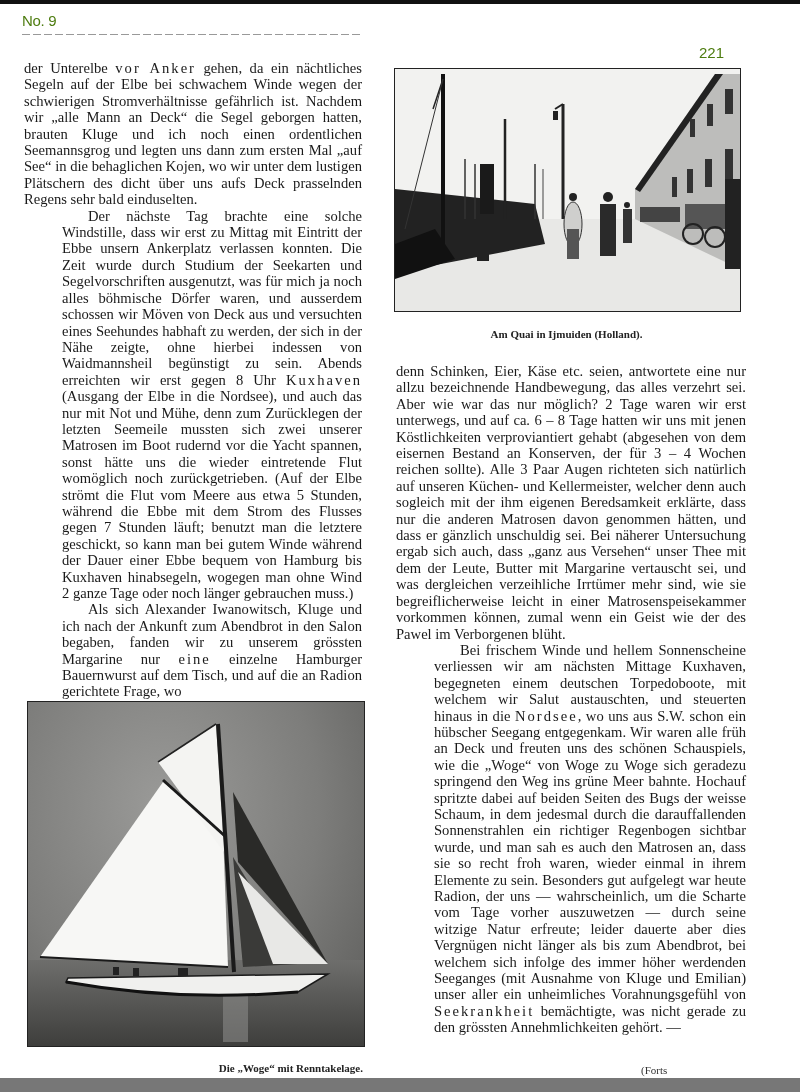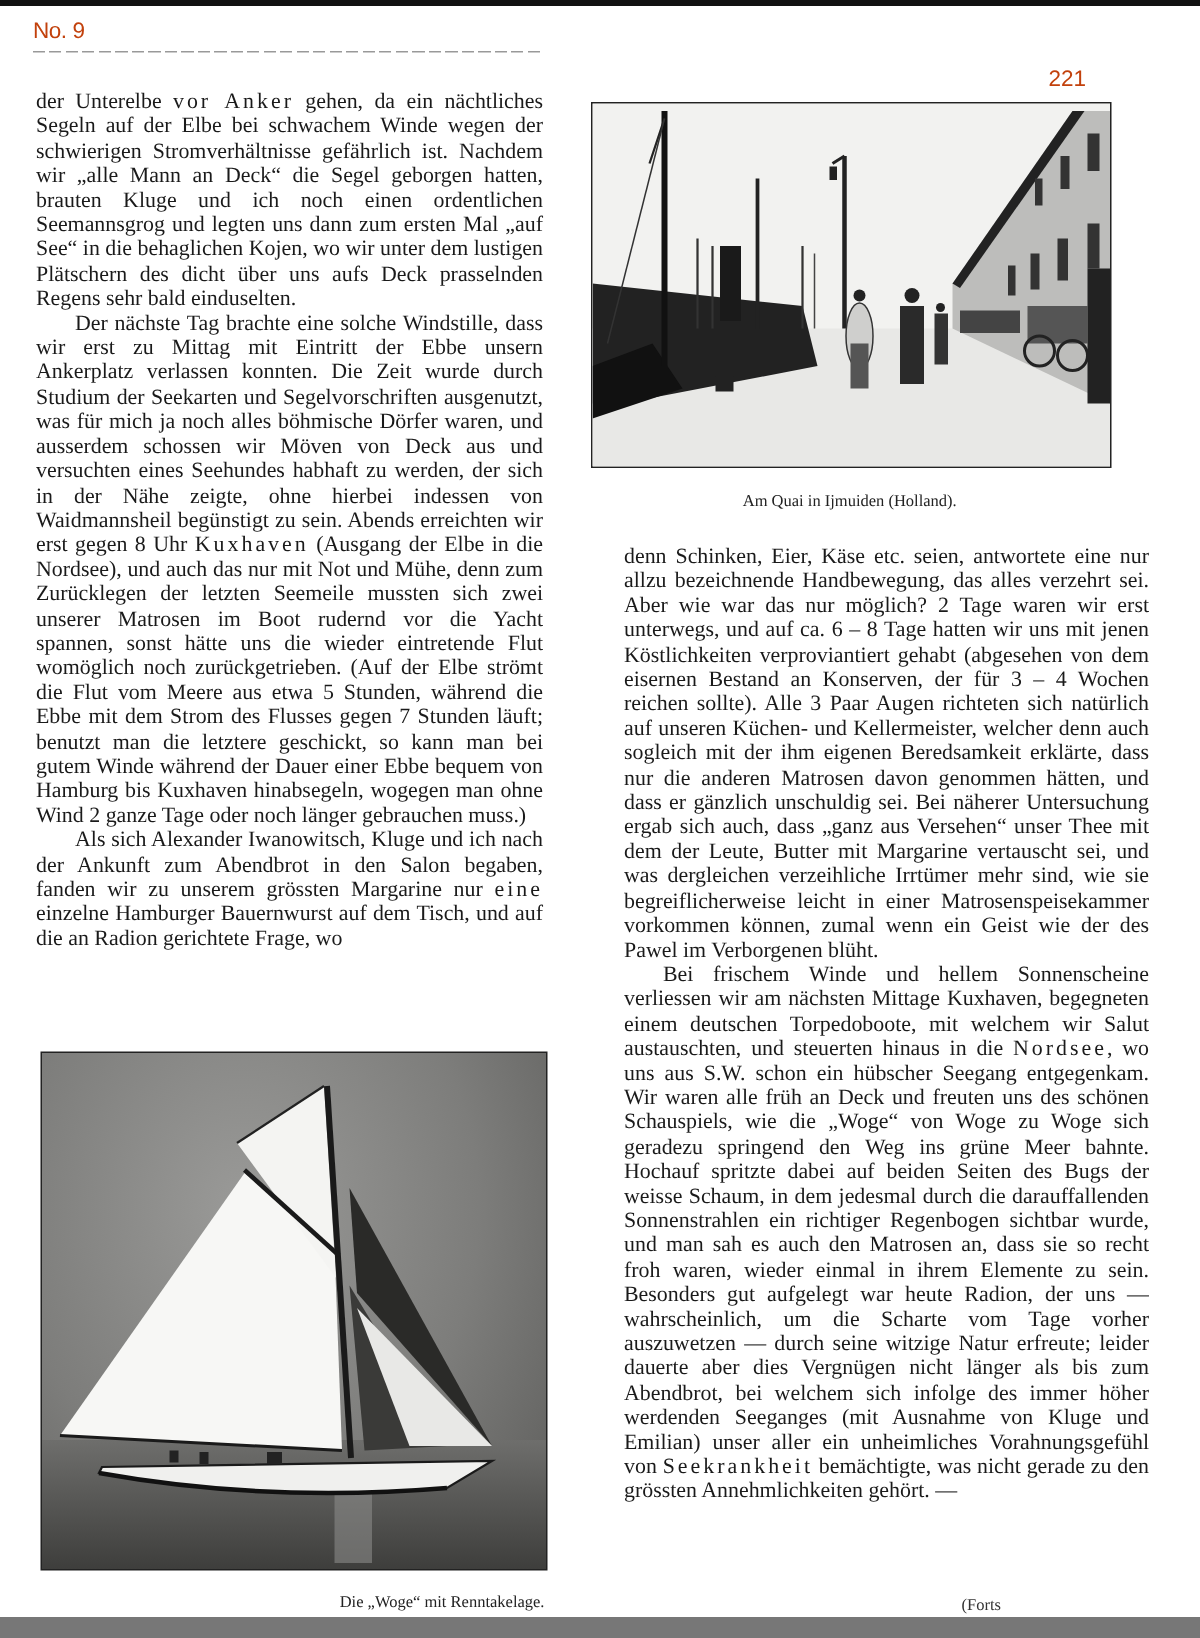--- a/index.html
+++ b/index.html
@@ -10,7 +10,7 @@
   }
   .topband { position: absolute; left: 0; top: 0; width: 800px; height: 4px; background: #111; }
   .header { position: absolute; left: 0; top: 8px; width: 800px; height: 24px;
-    font-family: "Liberation Sans", "DejaVu Sans", sans-serif; font-size: 15px; color: #c2410c; text-decoration: underline; }
+    font-family: "Liberation Sans", "DejaVu Sans", sans-serif; font-size: 15px; color: #4d7c0f; text-decoration: underline; }
   .header .issue { position: absolute; left: 22px; top: 4px; letter-spacing: -0.3px; }
   .header .title { position: absolute; left: 0; width: 800px; top: 4px; text-align: center; letter-spacing: 1px; }
   .header .page { position: absolute; left: 699px; top: 4px; margin-top: 32px; }

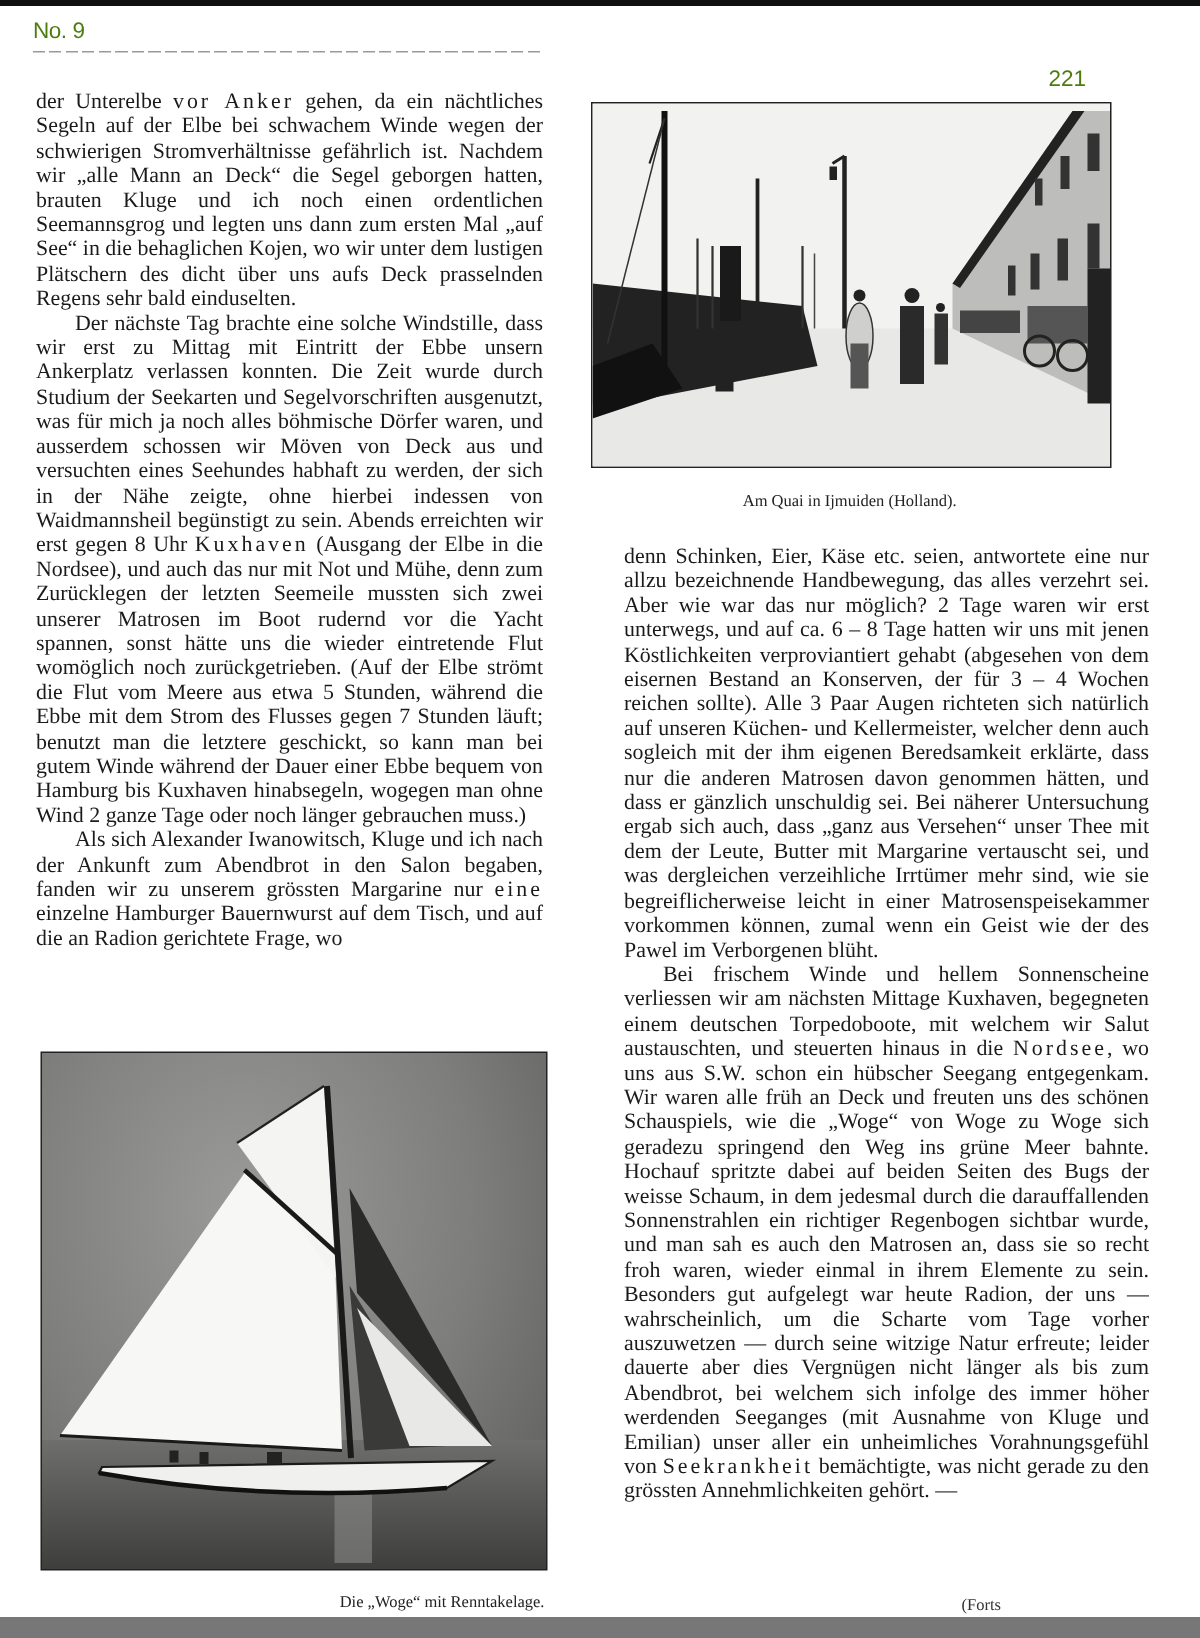--- a/index.html
+++ b/index.html
@@ -19,7 +19,7 @@
 
   .col { position: absolute; font-size: 14.6px; line-height: 16.4px; text-align: justify; }
   .col p { margin: 0; }
-  .col p.indent { text-indent: 26px; }
+  .col p.indent { text-indent: 26px; margin-left: 38px; }
   .col-left { left: 24px; top: 60px; width: 338px; }
   .col-right-top { left: 416px; top: 363px; width: 350px; }
   .sp { letter-spacing: 2px; }

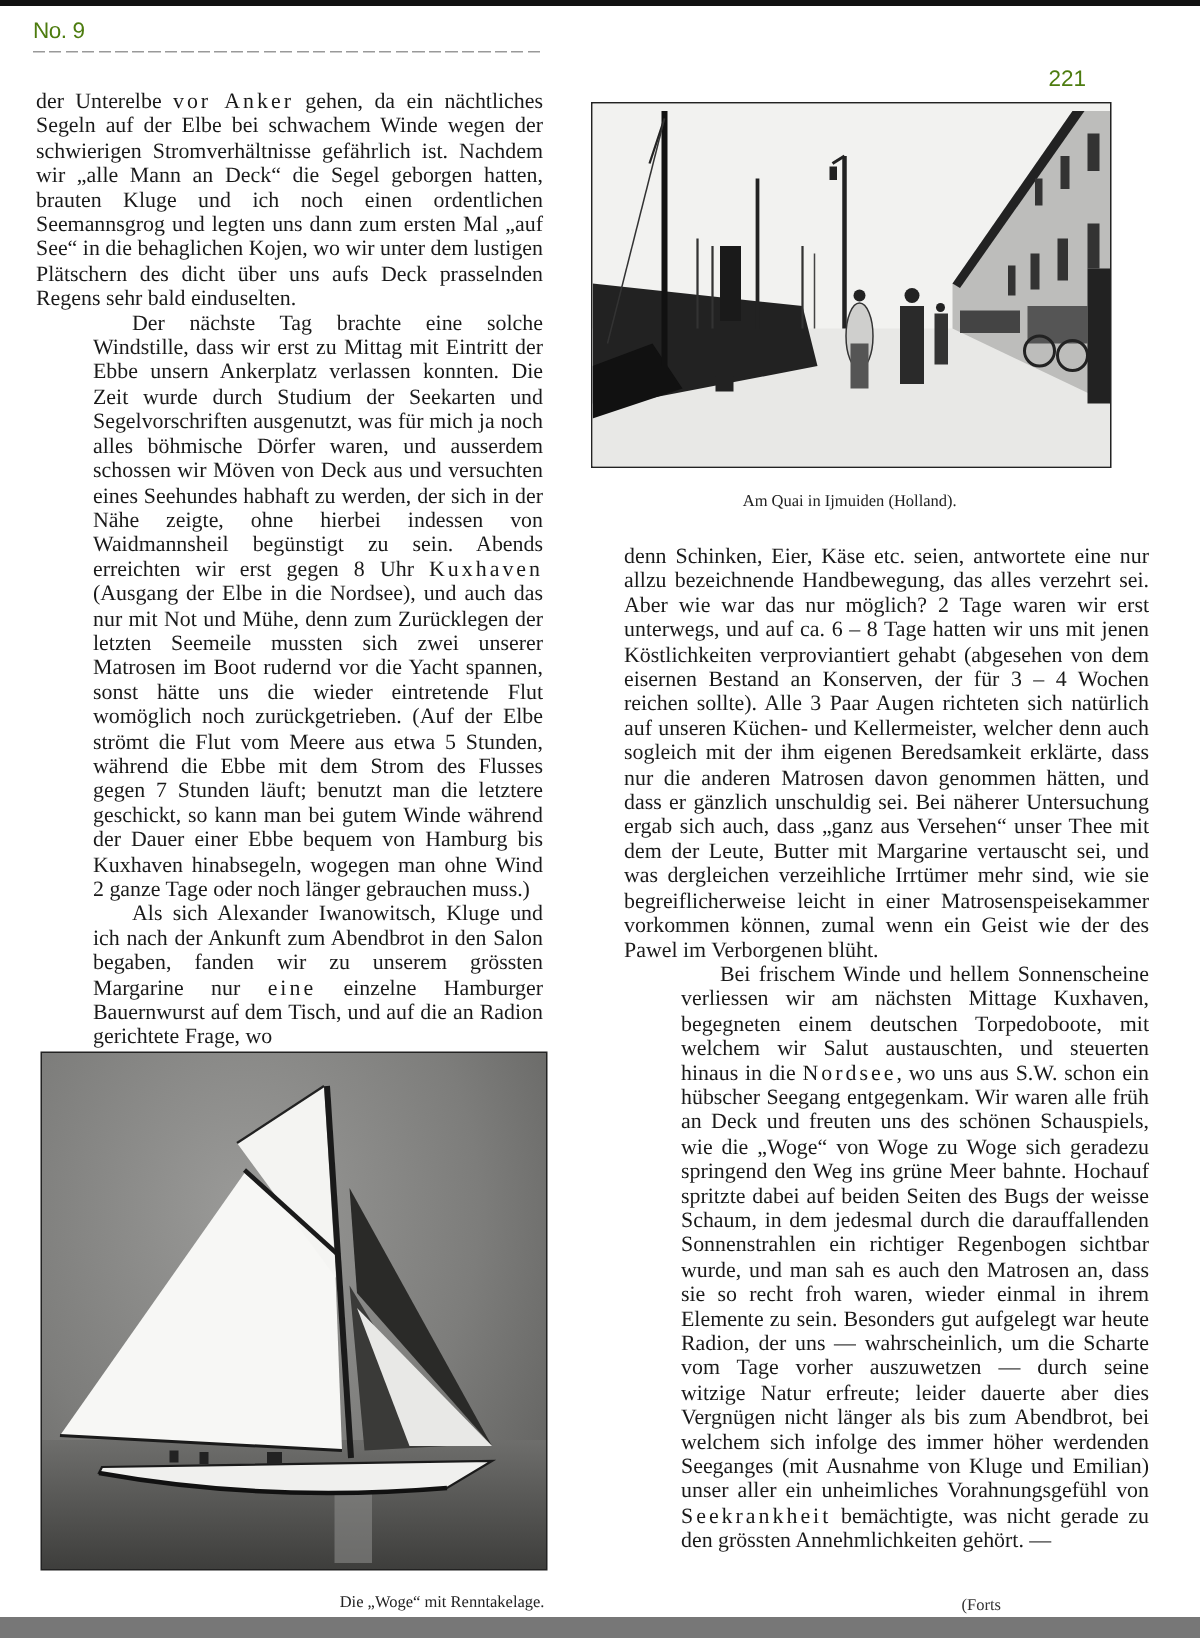--- a/index.html
+++ b/index.html
@@ -28,7 +28,7 @@
   .photo-quai { left: 394px; top: 68px; width: 345px; height: 242px; background: #f4f4f2; }
   .photo-woge { left: 27px; top: 701px; width: 336px; height: 344px;
     background: radial-gradient(ellipse at 40% 30%, #9a9a98 0%, #7d7d7b 55%, #5a5a58 100%); }
-  .caption { position: absolute; font-family: "Liberation Serif", serif; font-weight: normal; font-size: 11px; color: #222; }
+  .caption { position: absolute; font-family: "Liberation Serif", serif; font-weight: bold; font-size: 11px; color: #222; }
   .cap-quai { left: 394px; top: 328px; width: 345px; text-align: center; }
   .cap-woge { left: 27px; top: 1062px; width: 336px; text-align: right; }
 

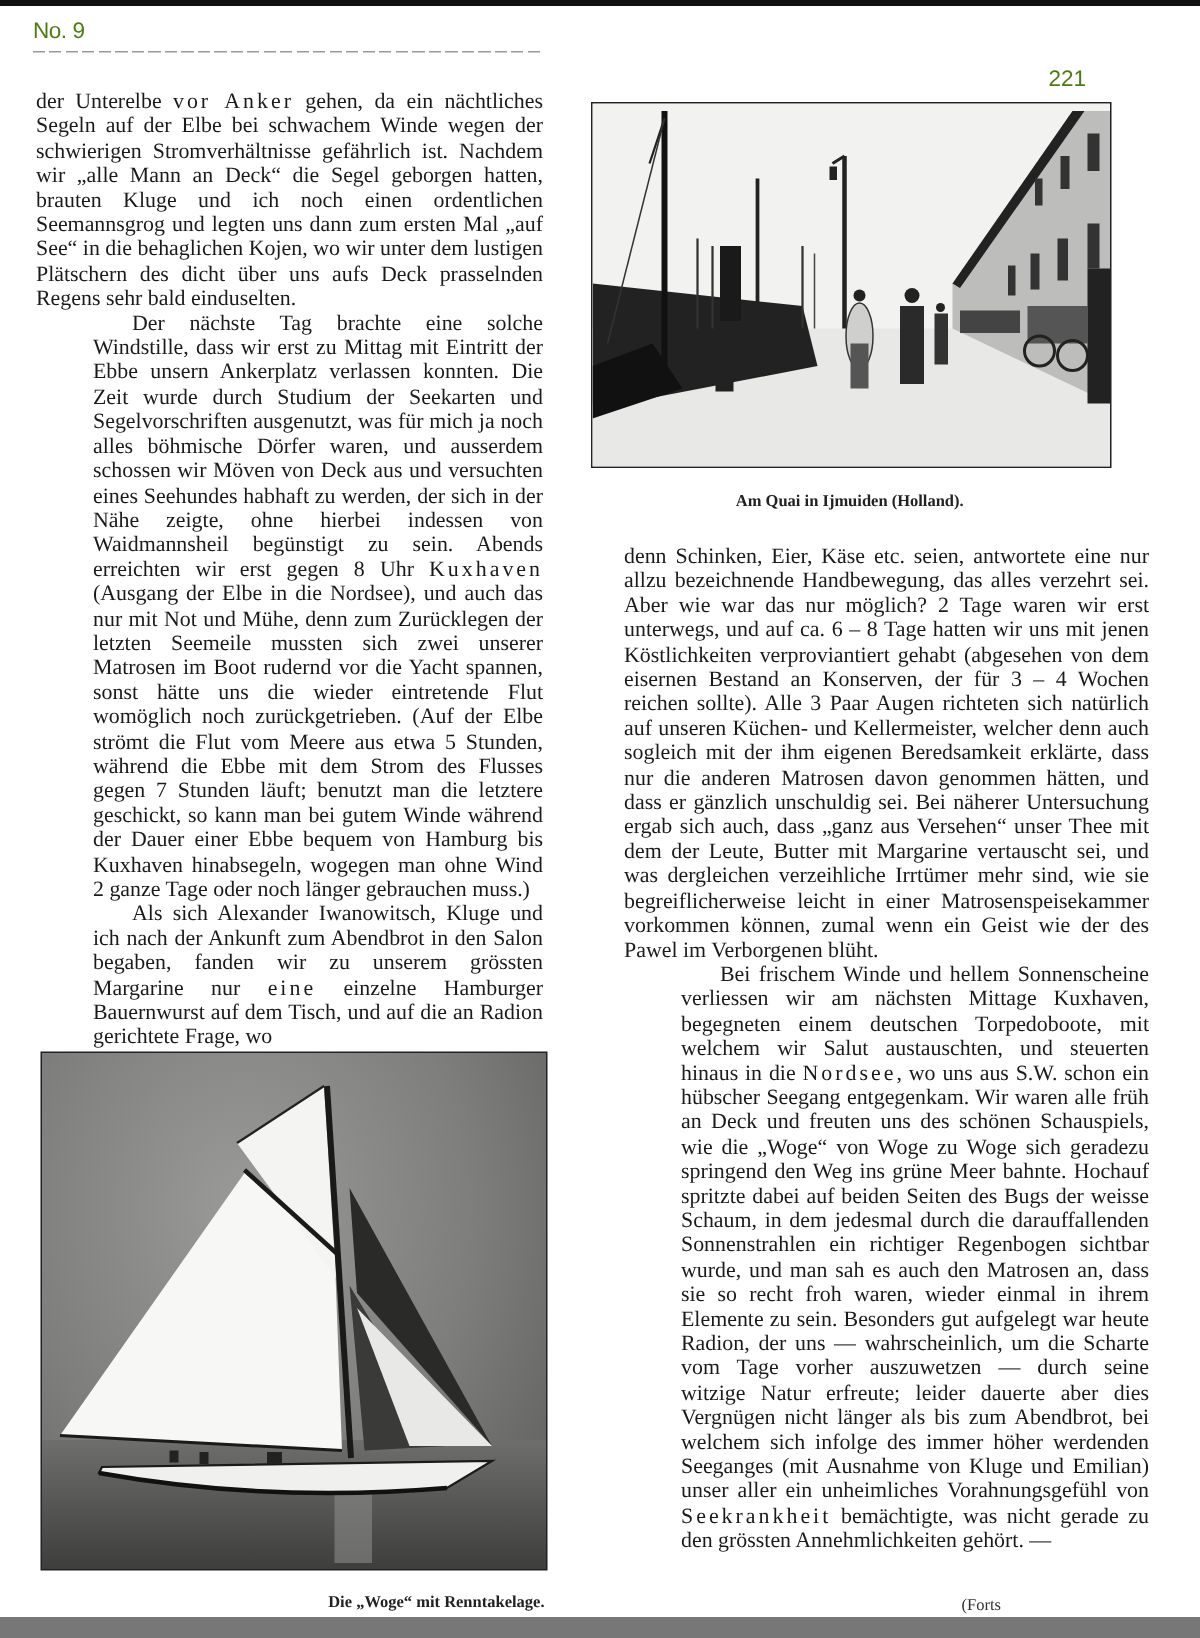--- a/index.html
+++ b/index.html
@@ -21,7 +21,7 @@
   .col p { margin: 0; }
   .col p.indent { text-indent: 26px; margin-left: 38px; }
   .col-left { left: 24px; top: 60px; width: 338px; }
-  .col-right-top { left: 416px; top: 363px; width: 350px; }
+  .col-right-top { left: 396px; top: 363px; width: 350px; }
   .sp { letter-spacing: 2px; }
 
   .photo { position: absolute; border: 1px solid #222; overflow: hidden; }

